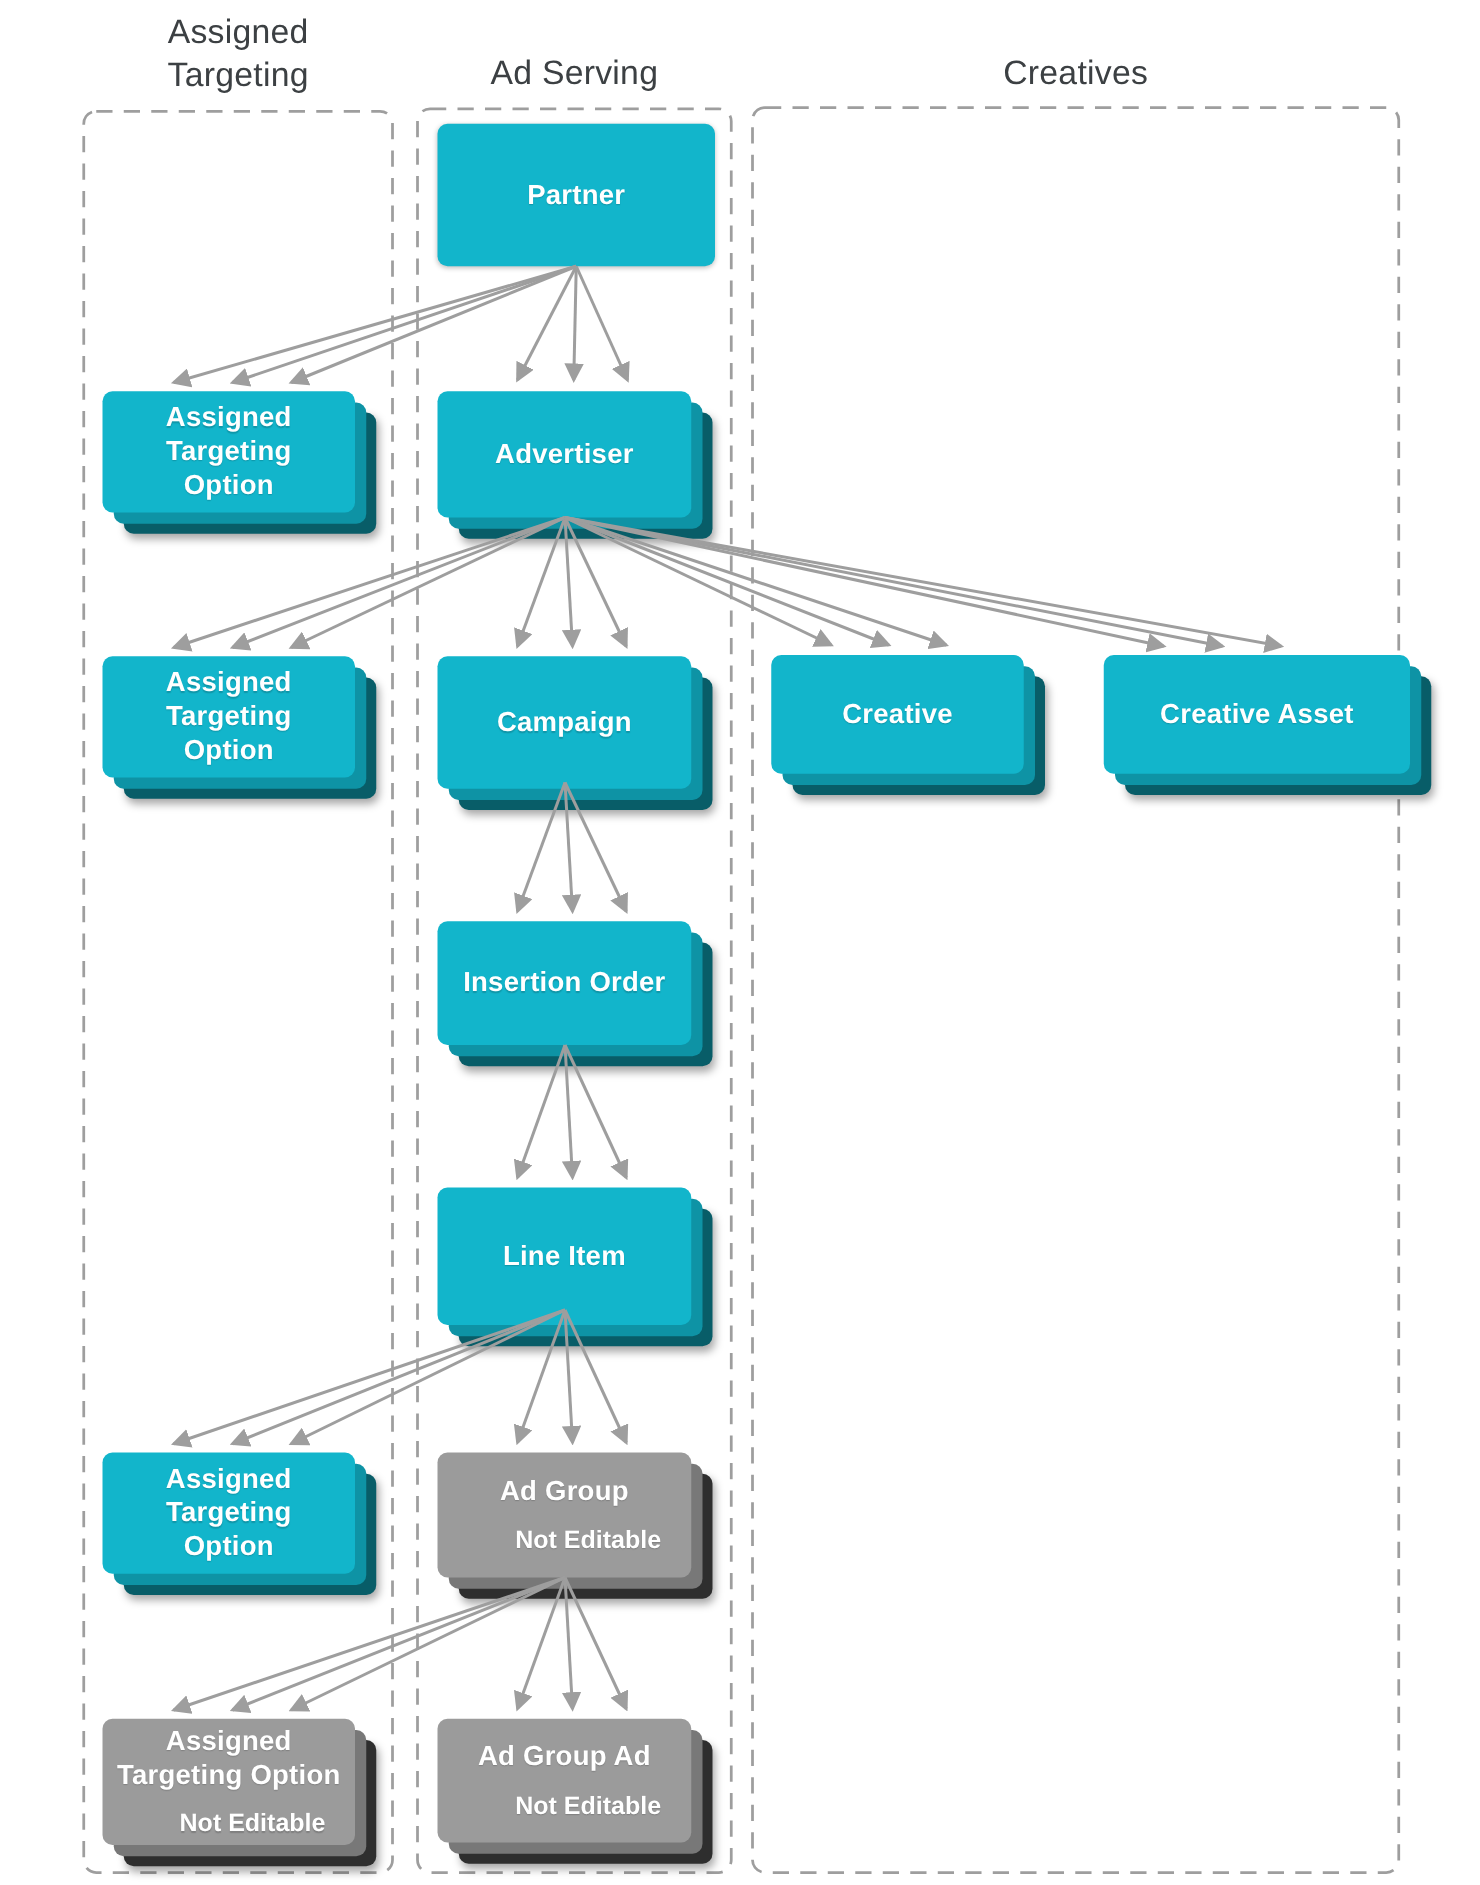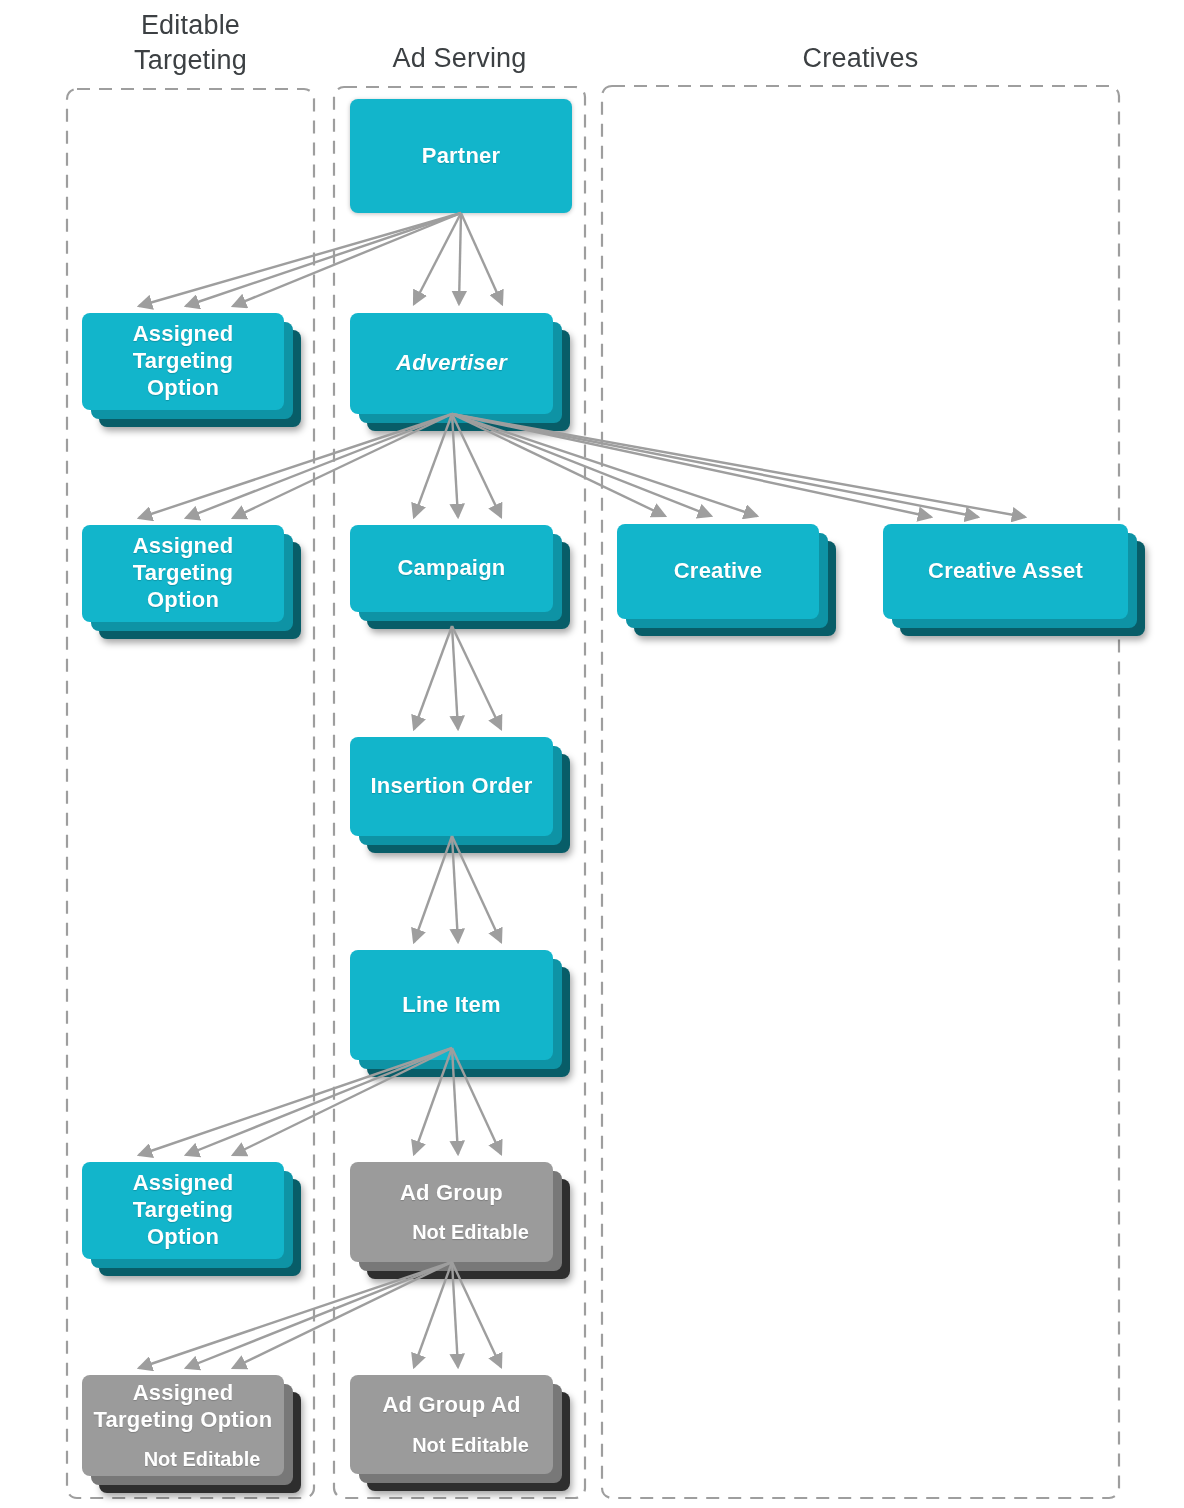--- a/index.html
+++ b/index.html
@@ -63,7 +63,7 @@
   </svg>
 
   <div class="col-title narrow" style="left:67px; top:8px; width:247px;">
-    <span class="inner">Editable Targeting</span>
+    <span class="inner">Assigned Targeting</span>
   </div>
   <div class="col-title" style="left:334px; top:41px; width:251px;">
     <span class="inner">Ad Serving</span>

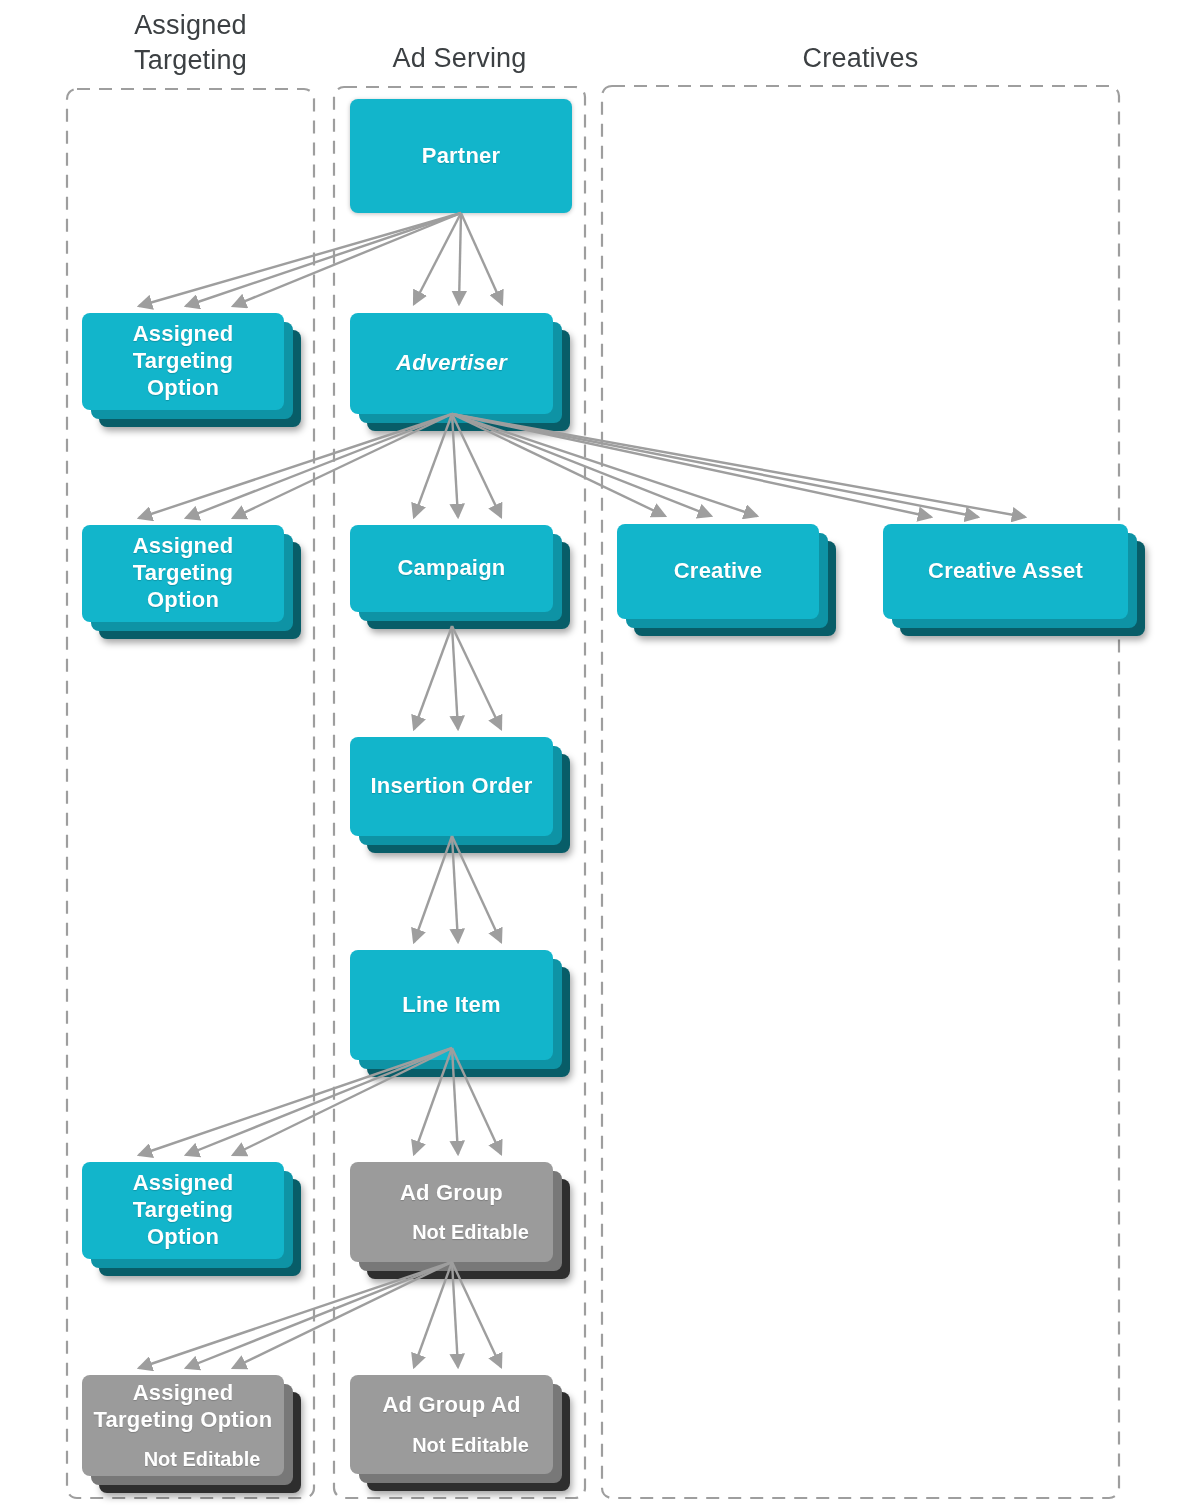--- a/index.html
+++ b/index.html
@@ -85,7 +85,7 @@
           <div class="lbl">Option</div>
         </div>
       </div>
-      <div class="node cyan stacked" style="left: 350px; top: 313px; width: 203px; height: 101px; font-style: italic;">
+      <div class="node cyan stacked" style="left: 350px; top: 313px; width: 203px; height: 101px;">
         <div class="face">
           <div class="lbl">Advertiser</div>
         </div>

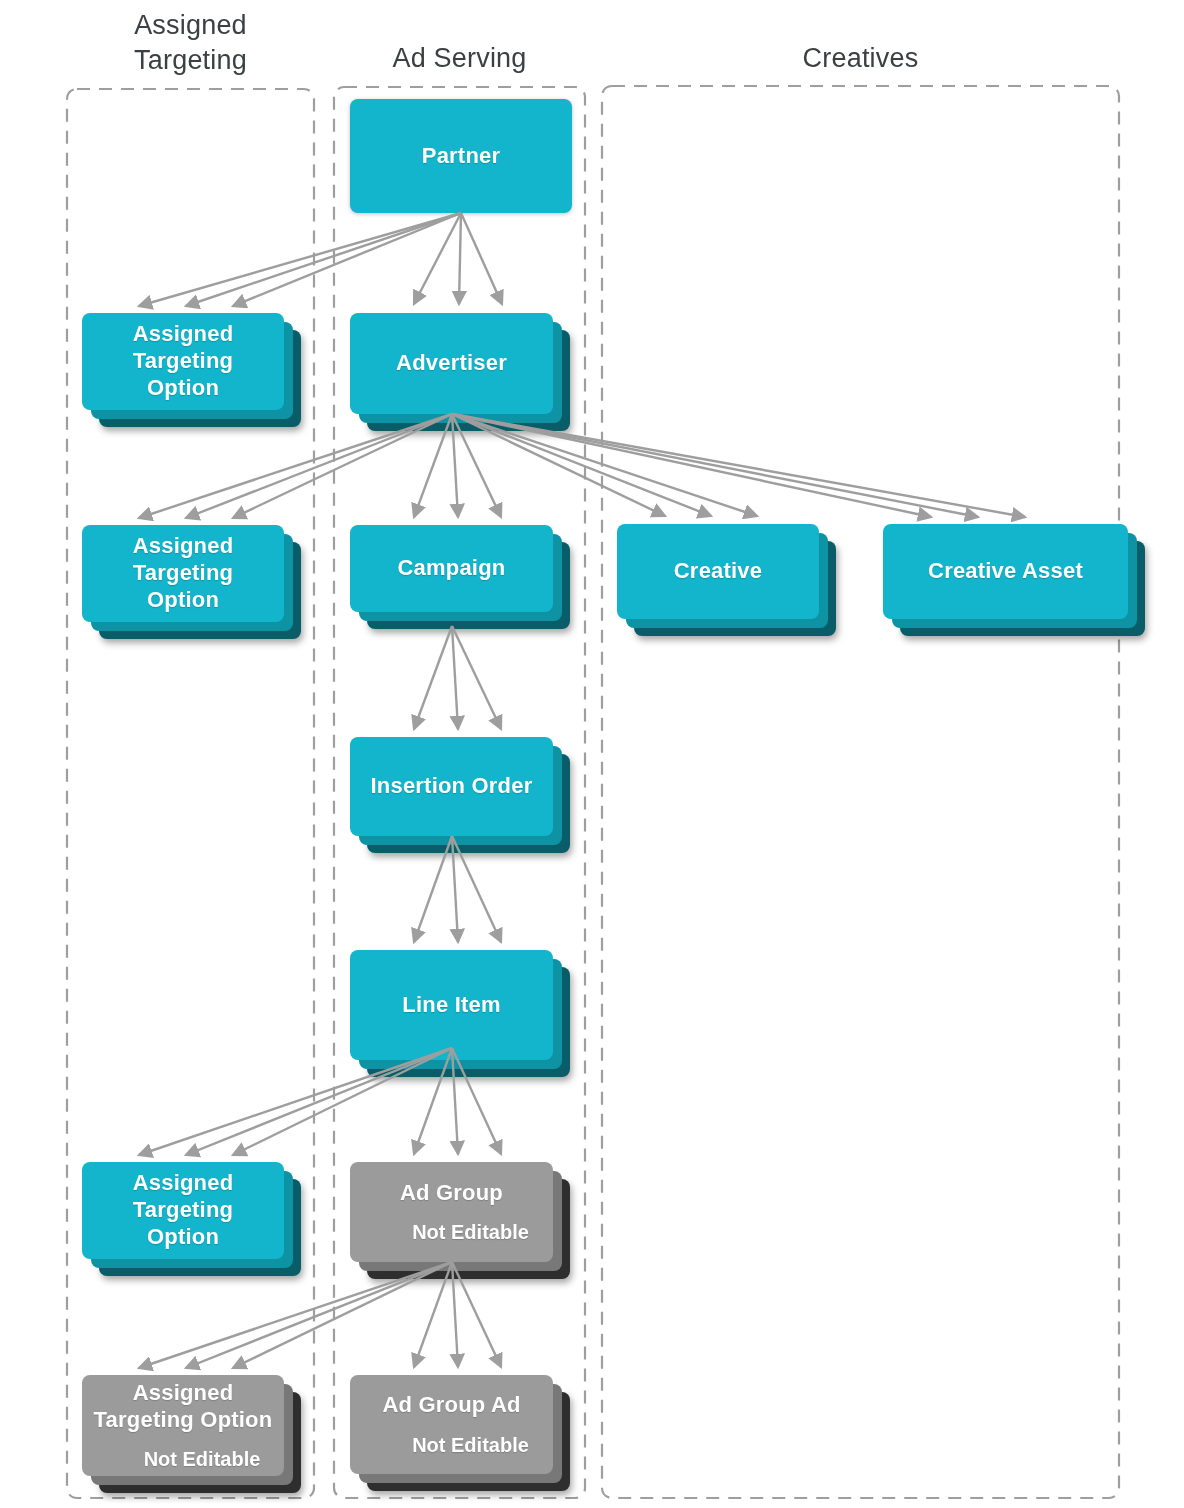--- a/index.html
+++ b/index.html
@@ -97,7 +97,7 @@
           <div class="lbl">Option</div>
         </div>
       </div>
-      <div class="node cyan stacked" style="left: 350px; top: 525px; width: 203px; height: 87px;">
+      <div class="node cyan stacked" style="left: 350px; top: 525px; width: 203px; height: 106px;">
         <div class="face">
           <div class="lbl">Campaign</div>
         </div>

